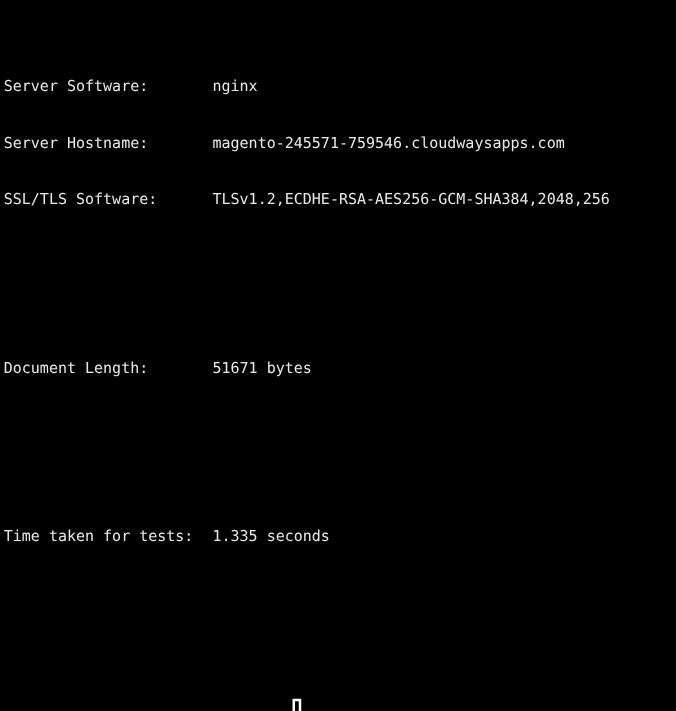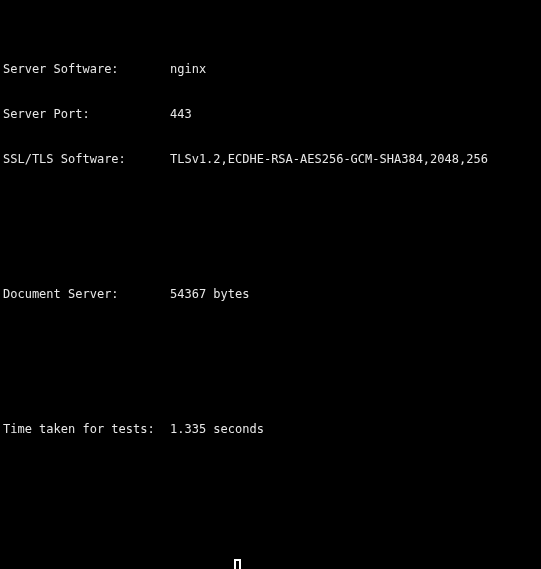--- a/index.html
+++ b/index.html
@@ -60,6 +60,7 @@
 
   
   <div class="line kv"><span class="k">Server Software:</span><span class="v">nginx</span></div>
+  <div class="line kv"><span class="k">Server Hostname:</span><span class="v">magento-245571-759546.cloudwaysapps.com</span></div>
   <div class="line kv"><span class="k">Server Port:</span><span class="v">443</span></div>
   <div class="line kv"><span class="k">SSL/TLS Software:</span><span class="v">TLSv1.2,ECDHE-RSA-AES256-GCM-SHA384,2048,256</span></div>
 

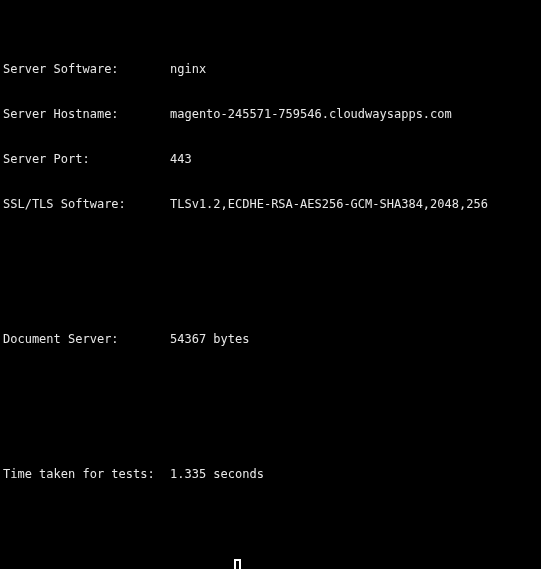--- a/index.html
+++ b/index.html
@@ -61,7 +61,6 @@
   
   <div class="line kv"><span class="k">Server Software:</span><span class="v">nginx</span></div>
   <div class="line kv"><span class="k">Server Hostname:</span><span class="v">magento-245571-759546.cloudwaysapps.com</span></div>
-  <div class="line kv"><span class="k">Server Port:</span><span class="v">443</span></div>
   <div class="line kv"><span class="k">SSL/TLS Software:</span><span class="v">TLSv1.2,ECDHE-RSA-AES256-GCM-SHA384,2048,256</span></div>
 
   <div class="blank"></div>

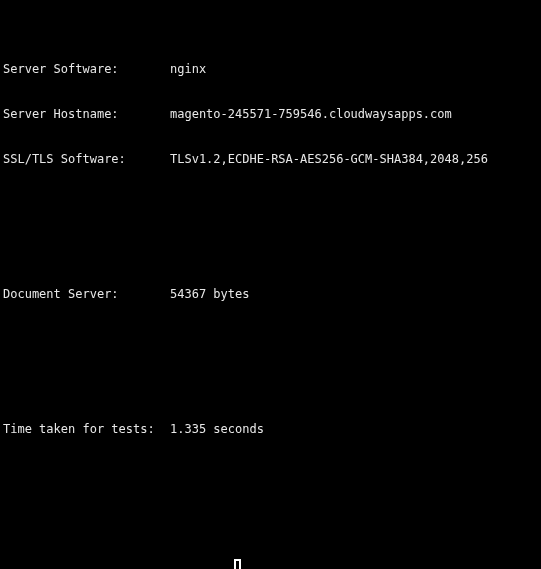--- a/index.html
+++ b/index.html
@@ -66,7 +66,7 @@
   <div class="blank"></div>
 
   
-  <div class="line kv"><span class="k">Document Server:</span><span class="v">54367 bytes</span></div>
+  <div class="line kv"><span class="k">Document Length:</span><span class="v">54367 bytes</span></div>
 
   <div class="blank"></div>
 

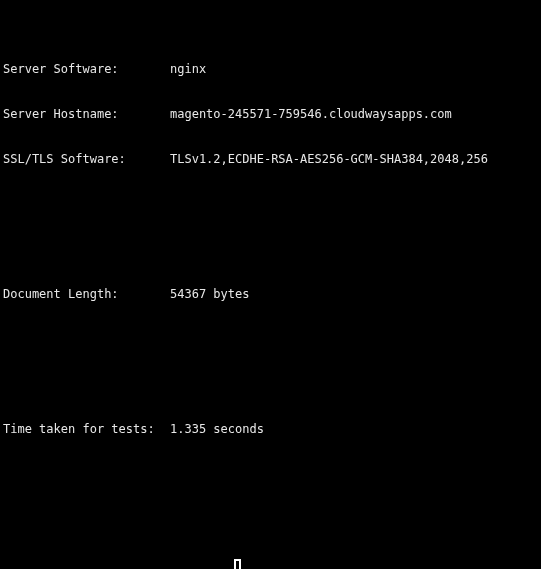--- a/index.html
+++ b/index.html
@@ -66,7 +66,7 @@
   <div class="blank"></div>
 
   
-  <div class="line kv"><span class="k">Document Length:</span><span class="v">54367 bytes</span></div>
+  <div class="line kv"><span class="k">Document Length:</span><span class="v">51671 bytes</span></div>
 
   <div class="blank"></div>
 

